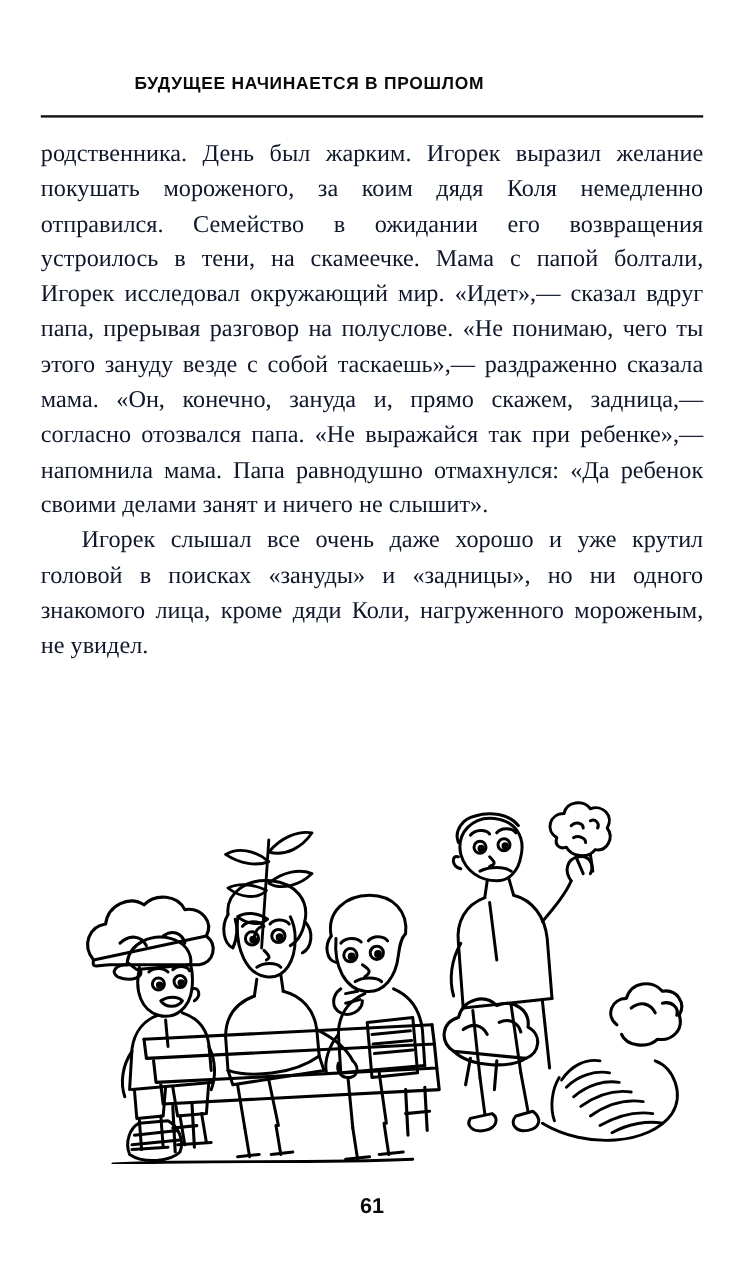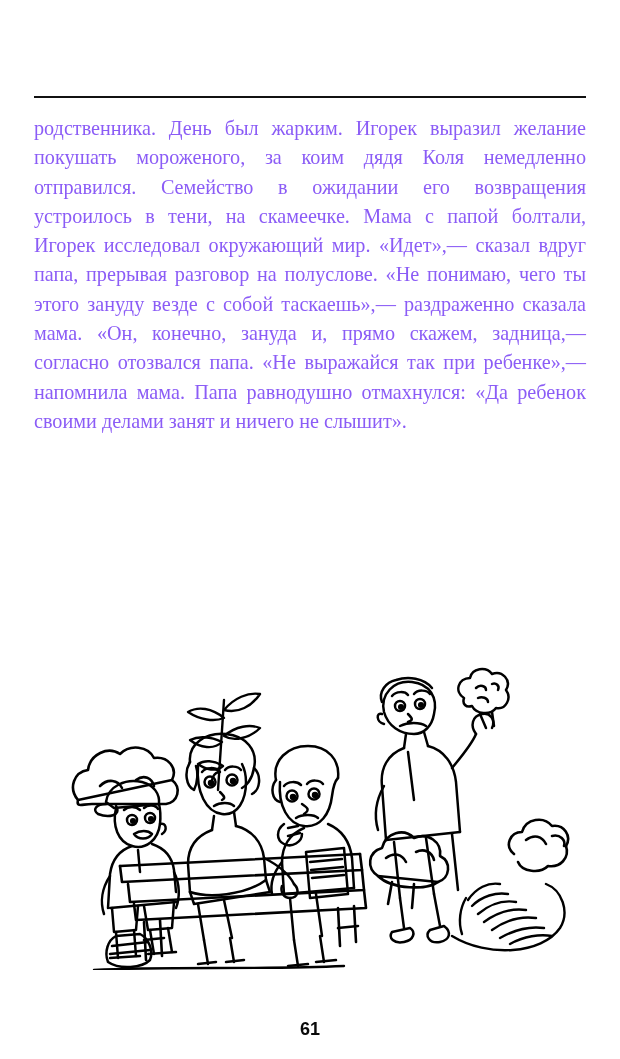--- a/index.html
+++ b/index.html
@@ -87,6 +87,7 @@
 
 <div class="page">
 
+  <div class="running-head">БУДУЩЕЕ НАЧИНАЕТСЯ В ПРОШЛОМ</div>
 
   <div class="head-rule"></div>
 

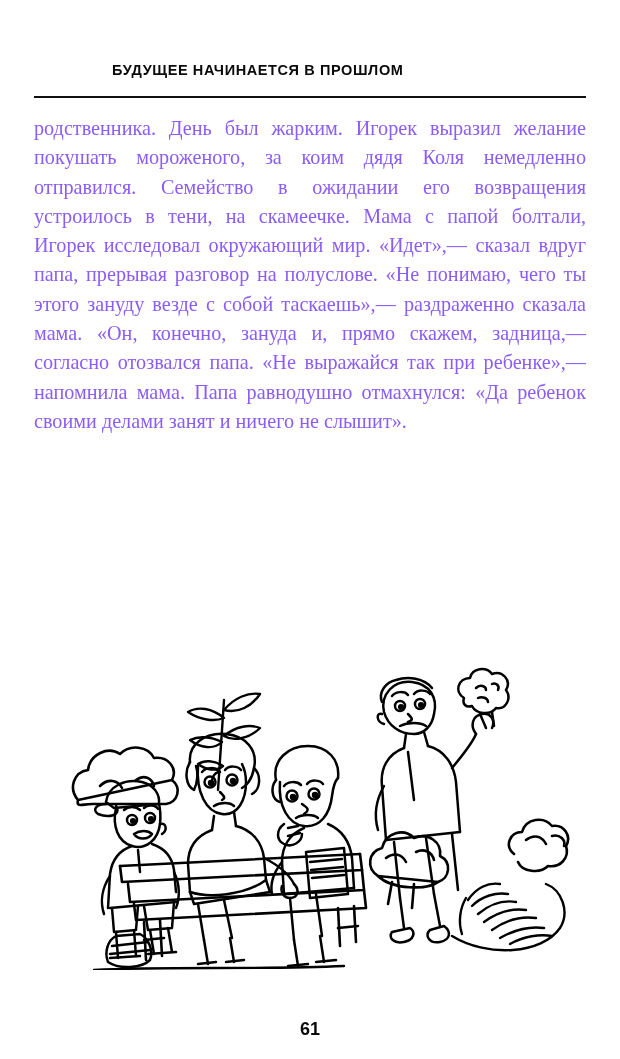--- a/index.html
+++ b/index.html
@@ -51,7 +51,7 @@
     line-height: 29.3px;
     text-align: justify;
     text-justify: inter-word;
-    color: #8b5cf6;
+    color: #0f172a;
     font-family: "Liberation Serif", serif;
   }
   .body-text p {

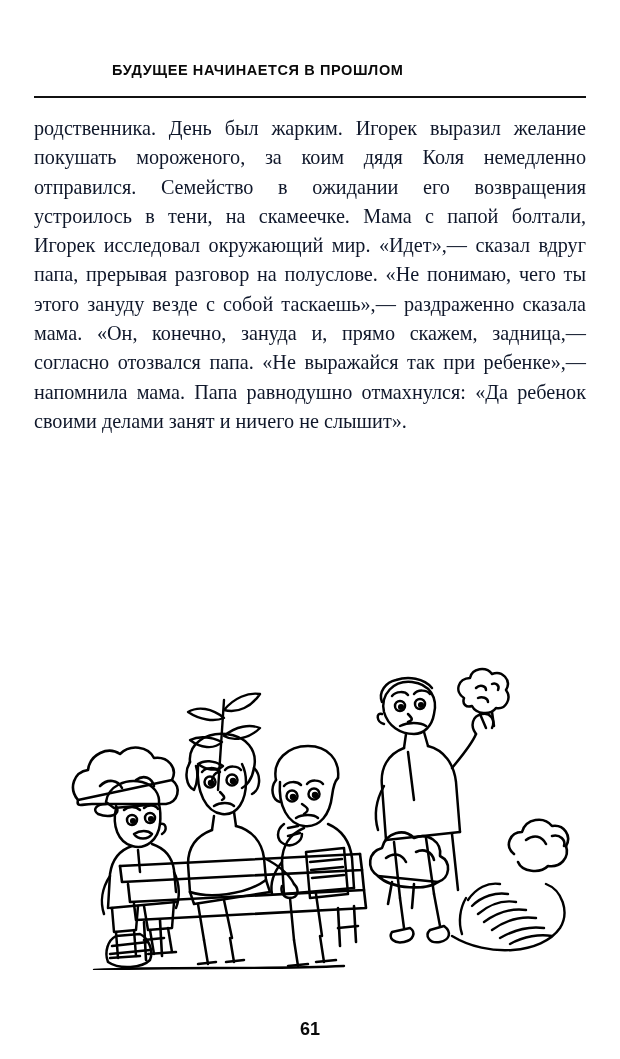--- a/index.html
+++ b/index.html
@@ -93,6 +93,7 @@
 
   <div class="body-text">
     <p class="noindent">родственника. День был жарким. Игорек выразил желание покушать мороженого, за коим дядя Коля немедленно отправился. Семейство в ожидании его возвращения устроилось в тени, на скамеечке. Мама с папой болтали, Игорек исследовал окружающий мир. «Идет»,— сказал вдруг папа, прерывая разговор на полуслове. «Не понимаю, чего ты этого зануду везде с собой таскаешь»,— раздраженно сказала мама. «Он, конечно, зануда и, прямо скажем, задница,— согласно отозвался папа. «Не выражайся так при ребенке»,— напомнила мама. Папа равнодушно отмахнулся: «Да ребенок своими делами занят и ничего не слышит».</p>
+    <p>Игорек слышал все очень даже хорошо и уже крутил головой в поисках «зануды» и «задницы», но ни одного знакомого лица, кроме дяди Коли, нагруженного мороженым, не увидел.</p>
   </div>
 
   <div class="illustration">

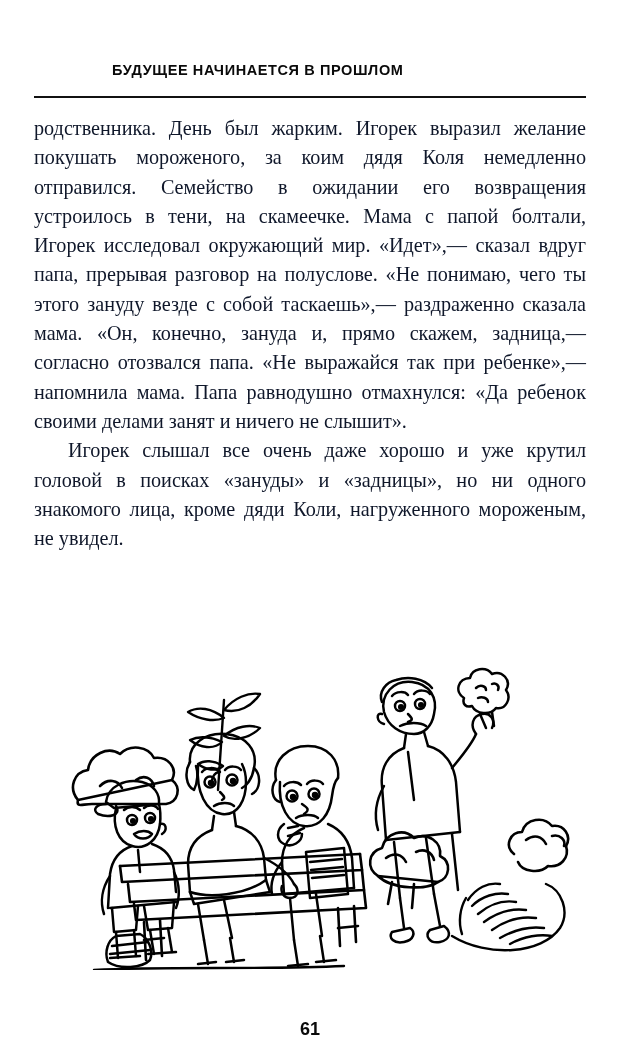--- a/index.html
+++ b/index.html
@@ -78,7 +78,6 @@
     font-weight: bold;
     font-size: 18px;
     color: #0a0a0a;
-    margin-top: 24px;
   }
   svg { display: block; }
 </style>

